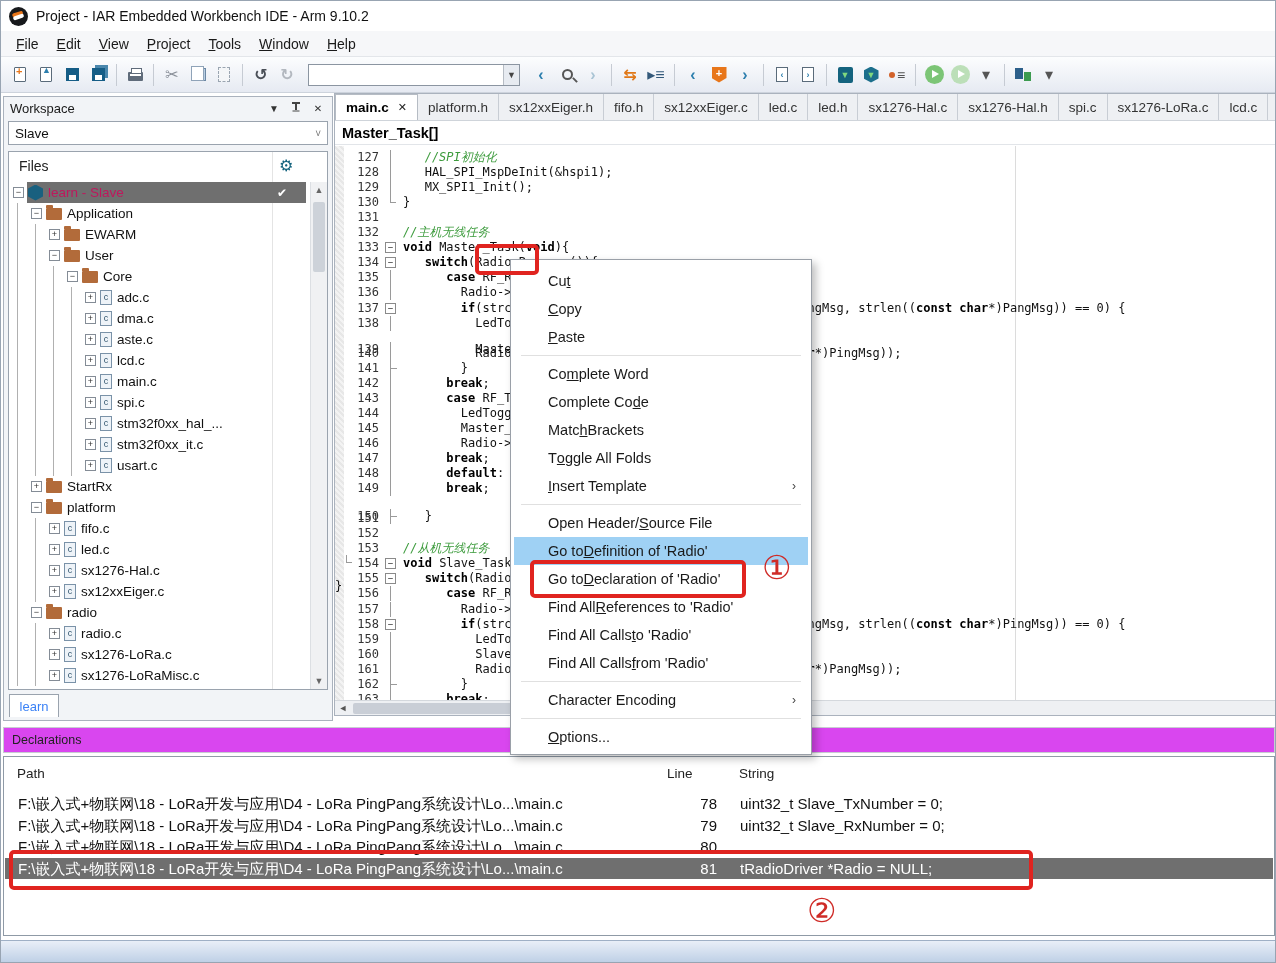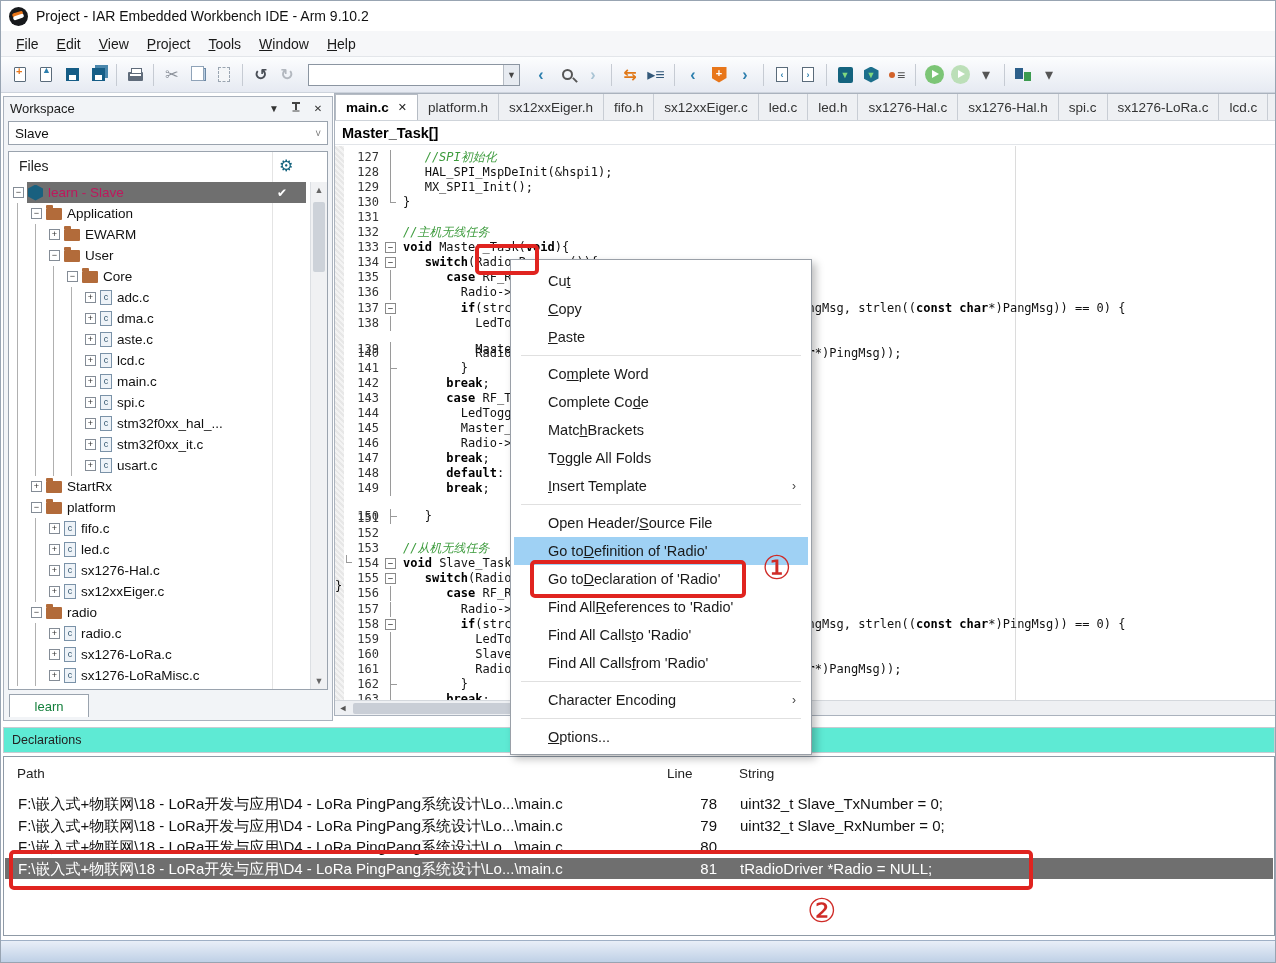--- a/index.html
+++ b/index.html
@@ -105,9 +105,9 @@
   .tsbtn { height:16px; text-align:center; font-size:9px; color:#666; line-height:16px; }
   .tsbtn.dn { position:absolute; bottom:0; left:0; right:0; }
   .tsthumb { position:absolute; left:2px; right:2px; top:20px; height:70px; background:#cdd2d9; border-radius:2px; }
-  .ws-tab { position:absolute; left:5px; bottom:3px; width:80px; height:23px; background:#fff;
+  .ws-tab { position:absolute; left:5px; bottom:3px; width:50px; height:23px; background:#fff;
             border:1px solid #9aa3ae; border-bottom:none; font-size:13px; display:flex; align-items:center;
-            justify-content:center; color:#15803d; }
+            justify-content:center; color:#3b82f6; }
 
   
   .editor { position:absolute; left:333px; top:92px; width:943px; height:623px; background:#fff;

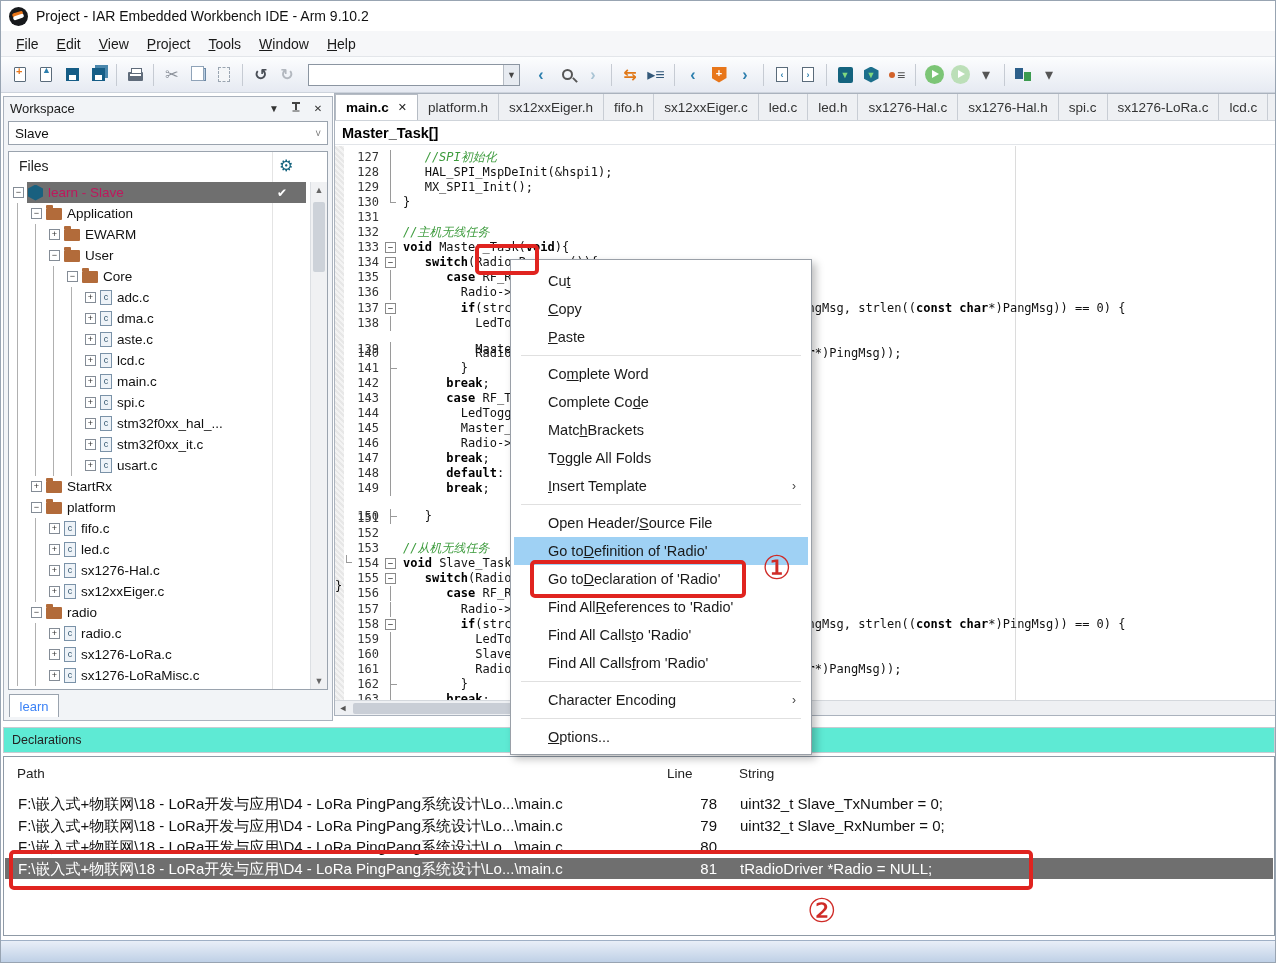--- a/index.html
+++ b/index.html
@@ -151,7 +151,7 @@
 
   
   .decls { position:absolute; left:2px; top:726px; width:1272px; height:212px; }
-  .decls-header { height:26px; background:#5eead4; border:1px solid #c8ccd2; border-bottom:1px solid #c8ccd2;
+  .decls-header { height:26px; background:#d946ef; border:1px solid #c8ccd2; border-bottom:1px solid #c8ccd2;
                   font-size:12.5px; color:#222; display:flex; align-items:center; padding-left:8px; }
   .decls-list { position:absolute; left:0; top:29px; right:0; height:180px; background:#fff; border:1px solid #8f9aa6; }
   .dcolhead { position:absolute; top:9px; font-size:13.5px; color:#222; }

